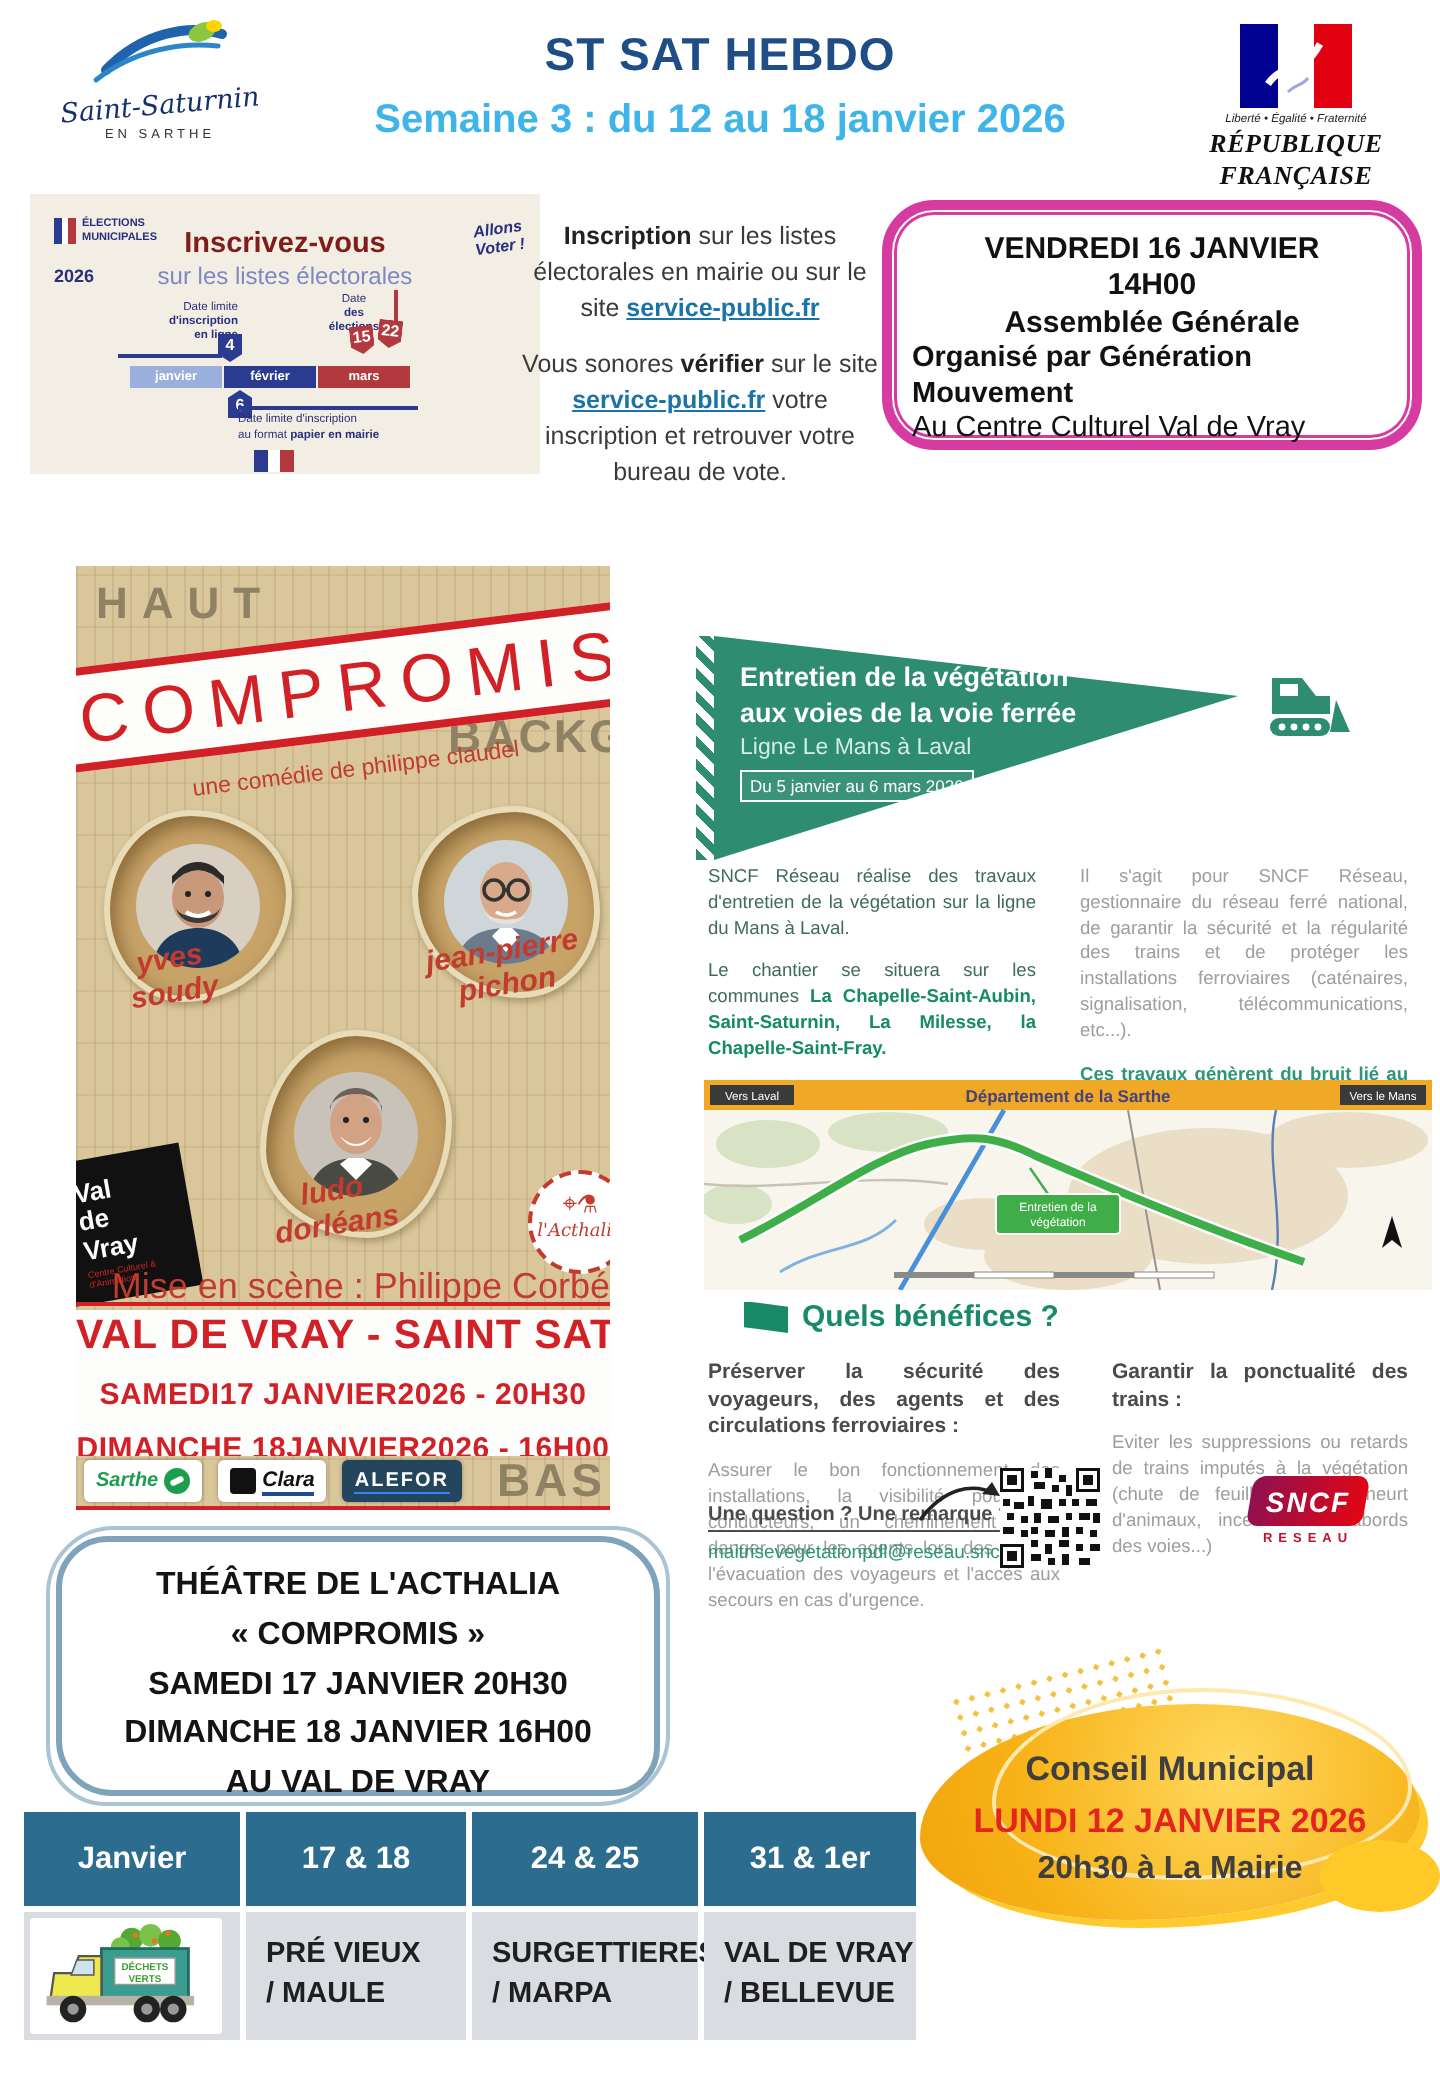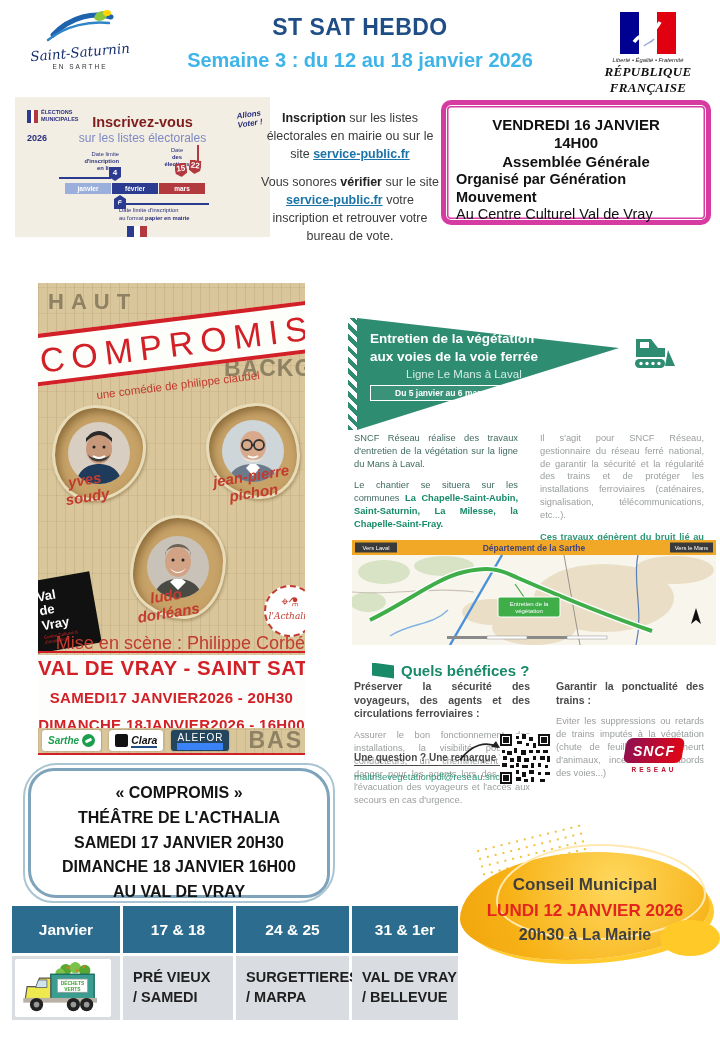--- a/index.html
+++ b/index.html
@@ -50,7 +50,7 @@
   .elec-text b { color:#222; }
   .lnk { color:#1B74A8; font-weight:bold; text-decoration:underline; cursor:pointer; }
 
-  .pink-box { position:absolute; left:441px; top:100px; width:270px; height:125px; background:#fff; border:5px solid #D63BA2; border-radius:10px; padding:11px 8px 0 8px; box-shadow:0 0 0 1px #fff inset, 0 0 0 2.5px #D63BA2 inset; }
+  .pink-box { position:absolute; left:441px; top:100px; width:270px; height:125px; background:#fff; border:5px solid #D63BA2; border-radius:26px; padding:11px 8px 0 8px; box-shadow:0 0 0 1px #fff inset, 0 0 0 2.5px #D63BA2 inset; }
   .pink-box .c { text-align:center; font-size:15px; font-weight:bold; color:#111; line-height:1.22; }
   .pink-box .l { text-align:left; font-size:14.5px; color:#111; line-height:1.22; padding-left:2px; }
   .pink-box .l.b { font-weight:bold; }

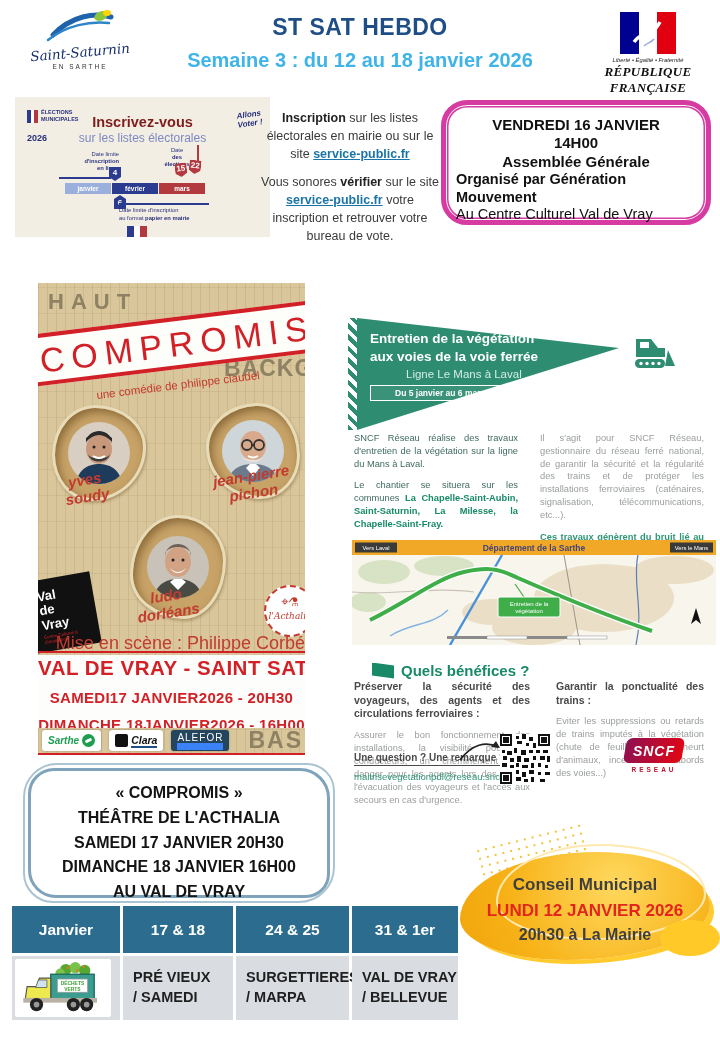--- a/index.html
+++ b/index.html
@@ -99,7 +99,7 @@
   .sncf-hatch { position:absolute; left:8px; top:8px; width:9px; height:112px; background:repeating-linear-gradient(45deg,#2E8C70 0 4px,#fff 4px 8px); }
   .sncf-banner-text { position:absolute; left:30px; top:20px; z-index:2; color:#fff; }
   .sncf-banner-text .t { font-size:13.5px; font-weight:bold; line-height:1.3; }
-  .sncf-banner-text .l { font-size:11.5px; color:#d4ece3; margin-top:3px;margin-left:36px; }
+  .sncf-banner-text .l { font-size:11.5px; color:#d4ece3; margin-top:3px; }
   .sncf-banner-text .d { display:inline-block; margin-top:5px; font-size:8.5px; font-weight:bold; border:1px solid #fff; padding:2px 24px; background:rgba(255,255,255,.06); }
   .sncf-cols { position:absolute; left:14px; top:122px; width:350px; display:flex; gap:22px; }
   .sncf-col { width:170px; font-size:9.3px; line-height:1.38; text-align:justify; }

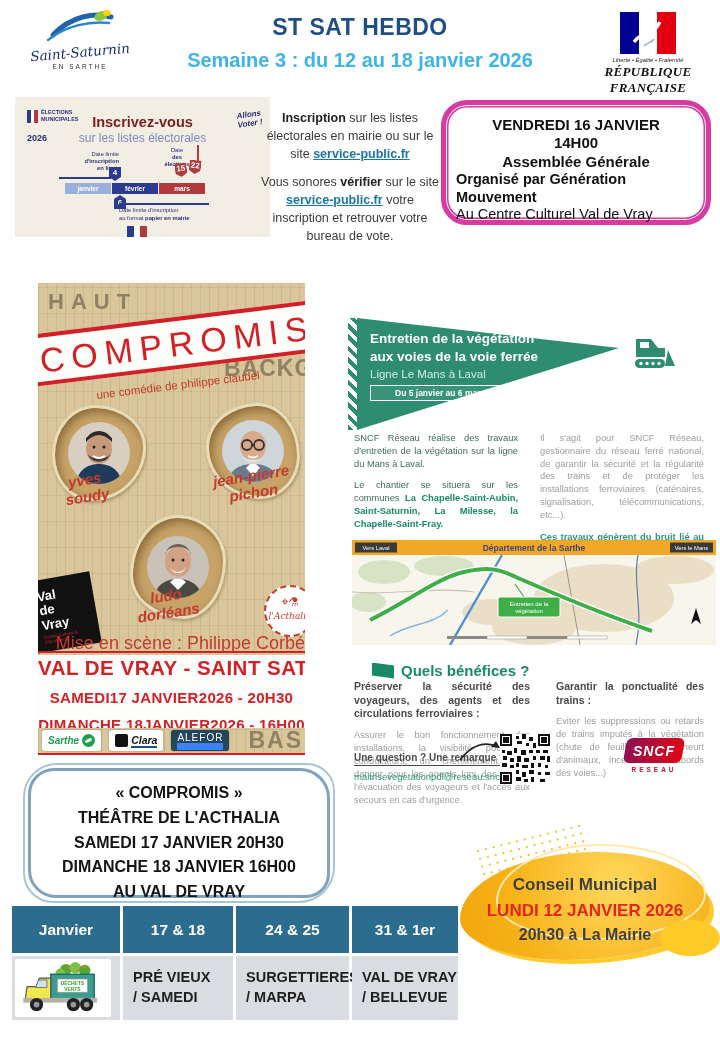--- a/index.html
+++ b/index.html
@@ -100,7 +100,7 @@
   .sncf-banner-text { position:absolute; left:30px; top:20px; z-index:2; color:#fff; }
   .sncf-banner-text .t { font-size:13.5px; font-weight:bold; line-height:1.3; }
   .sncf-banner-text .l { font-size:11.5px; color:#d4ece3; margin-top:3px; }
-  .sncf-banner-text .d { display:inline-block; margin-top:5px; font-size:8.5px; font-weight:bold; border:1px solid #fff; padding:2px 24px; background:rgba(255,255,255,.06); }
+  .sncf-banner-text .d { display:inline-block; margin-top:5px; font-size:8.5px; font-weight:normal; border:1px solid #fff; padding:2px 4px; background:rgba(255,255,255,.06); }
   .sncf-cols { position:absolute; left:14px; top:122px; width:350px; display:flex; gap:22px; }
   .sncf-col { width:170px; font-size:9.3px; line-height:1.38; text-align:justify; }
   .sncf-col.left { color:#3F6A60; }

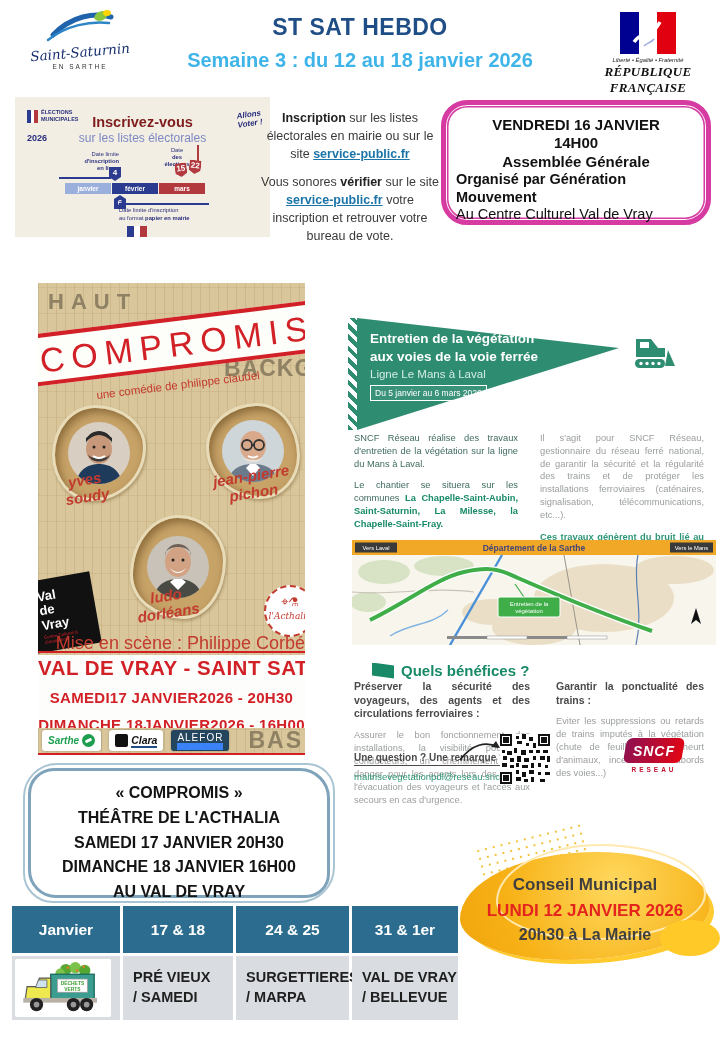--- a/index.html
+++ b/index.html
@@ -108,7 +108,7 @@
   .sncf-col.right { color:#9aa09c; }
   .sncf-col.right b { color:#2E9678; }
   .sncf-col p + p { margin-top:9px; }
-  .benefits-h { position:absolute; left:12px; top:352px; display:flex; align-items:center; gap:7px;padding-left:20px; }
+  .benefits-h { position:absolute; left:12px; top:340px; display:flex; align-items:center; gap:7px;padding-left:20px; }
   .benefit-flag { width:22px; height:16px; background:#188A68; clip-path:polygon(0 0,100% 18%,100% 100%,0 82%); }
   .benefits-h span { font-size:15px; font-weight:bold; color:#188A68; }
   .ben-cols { position:absolute; left:14px; top:370px; width:350px; display:flex; gap:26px; }

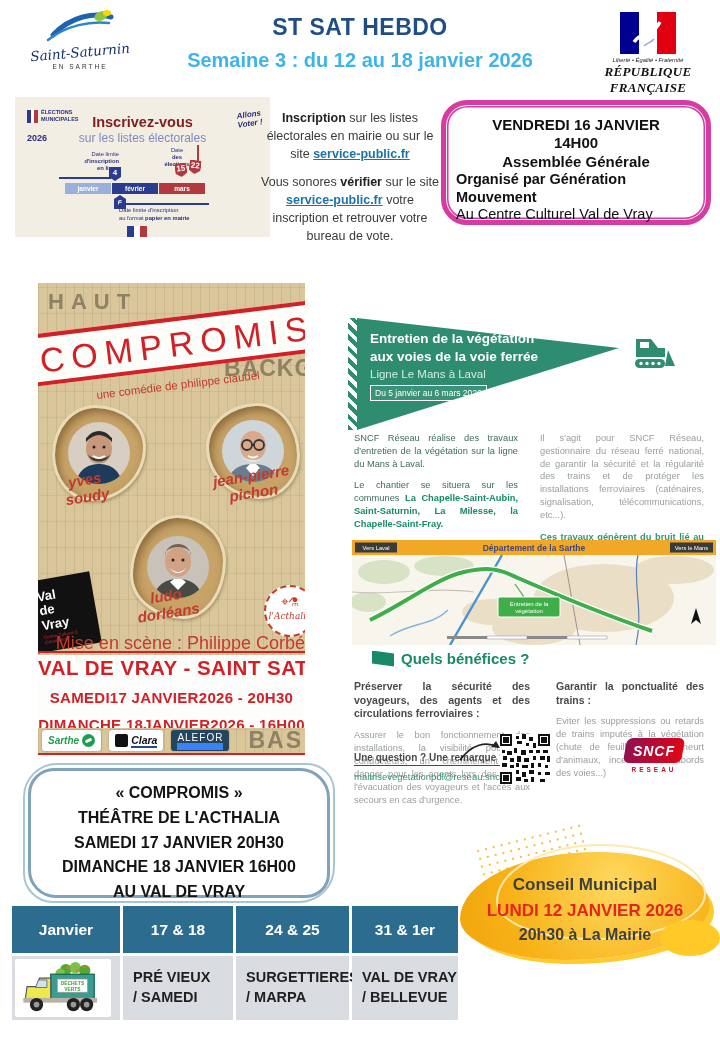--- a/index.html
+++ b/index.html
@@ -91,7 +91,7 @@
   .chip .clara-sq { width:13px; height:13px; background:#111; border-radius:2px; }
   .chip .clara-t { font-size:10.5px; font-weight:bold; font-style:italic; color:#111; border-bottom:2px solid #1F4D85; }
   .chip.alefor { background:#24455e; }
-  .chip .alefor-t { font-size:10px; font-weight:normal; color:#fff; letter-spacing:1px; border-bottom:7px solid #3b82f6; }
+  .chip .alefor-t { font-size:10px; font-weight:bold; color:#fff; letter-spacing:1px; border-bottom:1px solid #3b82f6; }
   .basprint { position:absolute; right:2px; top:444px; font-size:23px; font-weight:bold; color:#8f8163; letter-spacing:2px; z-index:1; }
 
   

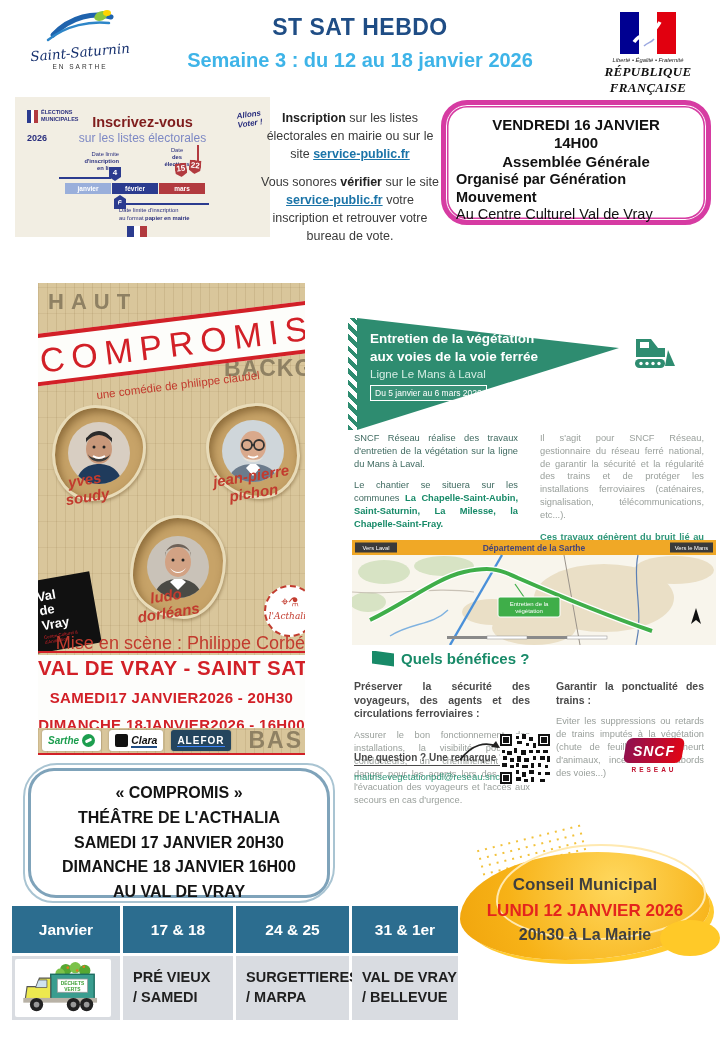--- a/index.html
+++ b/index.html
@@ -431,8 +431,8 @@
   </div>
 
   <div class="theatre">
+    <div>THÉÂTRE DE L'ACTHALIA</div>
     <div>« COMPROMIS »</div>
-    <div>THÉÂTRE DE L'ACTHALIA</div>
     <div>SAMEDI 17 JANVIER 20H30</div>
     <div>DIMANCHE 18 JANVIER 16H00</div>
     <div>AU VAL DE VRAY</div>

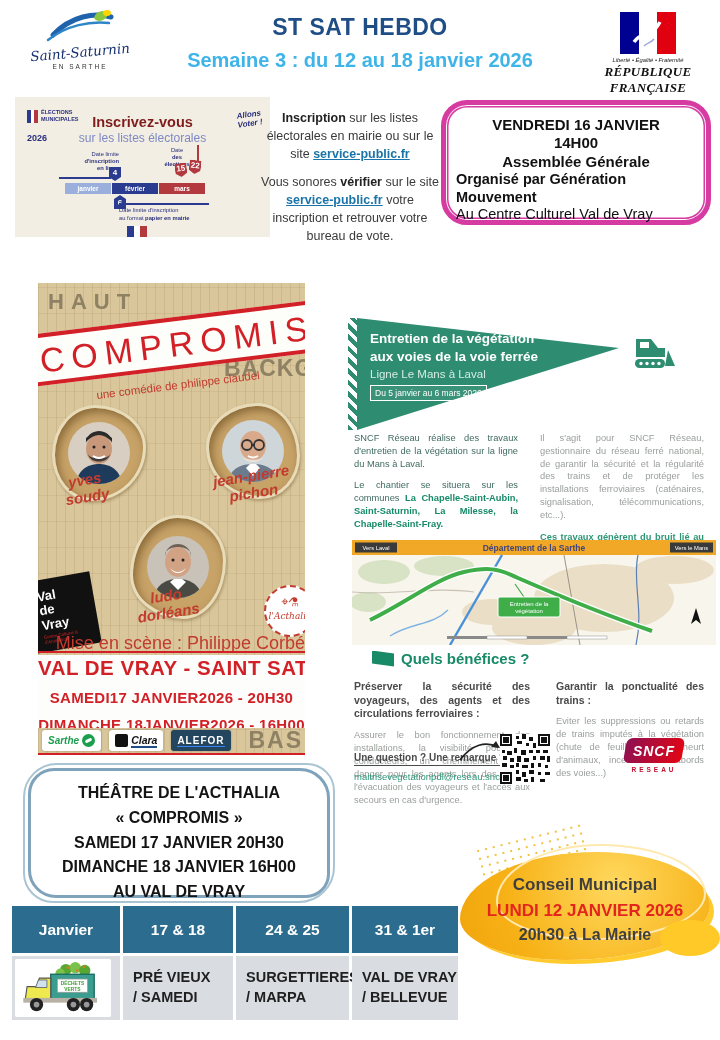--- a/index.html
+++ b/index.html
@@ -484,7 +484,7 @@
     </div>
     <div class="c">
         <span>PRÉ VIEUX</span>
-        <span>/ SAMEDI</span>
+        <span>/ MAULE</span>
       </div>
     <div class="c">
         <span>SURGETTIERES</span>

